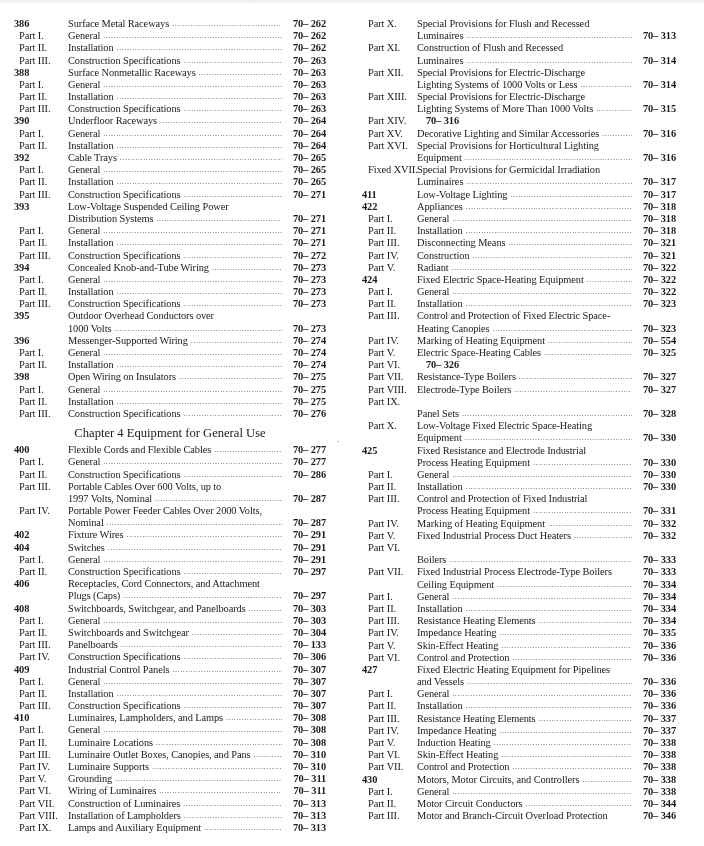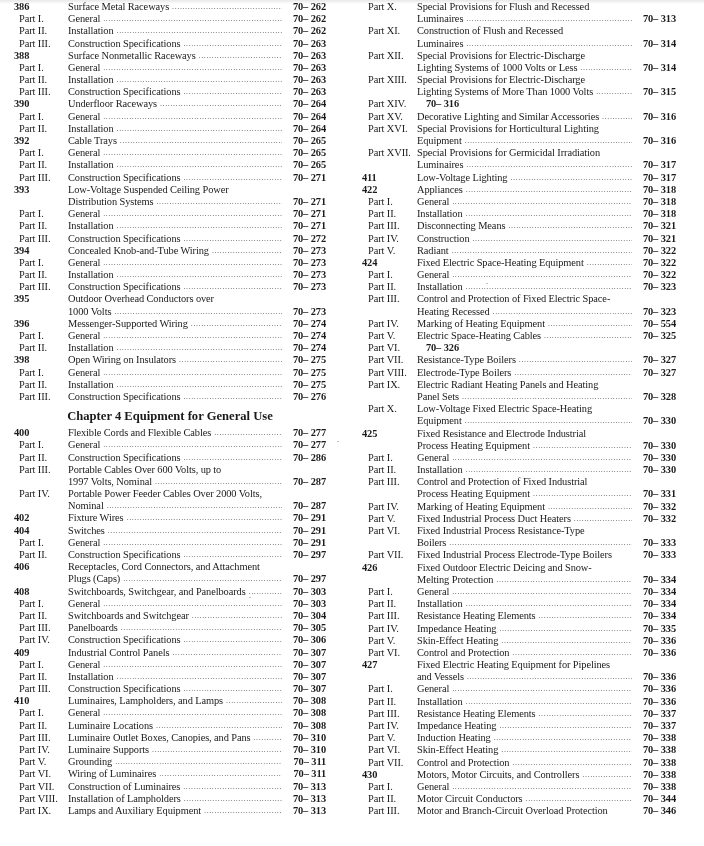--- a/index.html
+++ b/index.html
@@ -12,7 +12,7 @@
     position: absolute; left: 0; top: 0; width: 704px; height: 4px;
     background: linear-gradient(#e8e8e8, #ffffff);
   }
-  .col { position: absolute; top: 1px; }
+  .col { position: absolute; top: 18px; }
   .col-left { left: 14px; width: 312px; }
   .col-right { left: 362px; width: 314px; }
   .row {

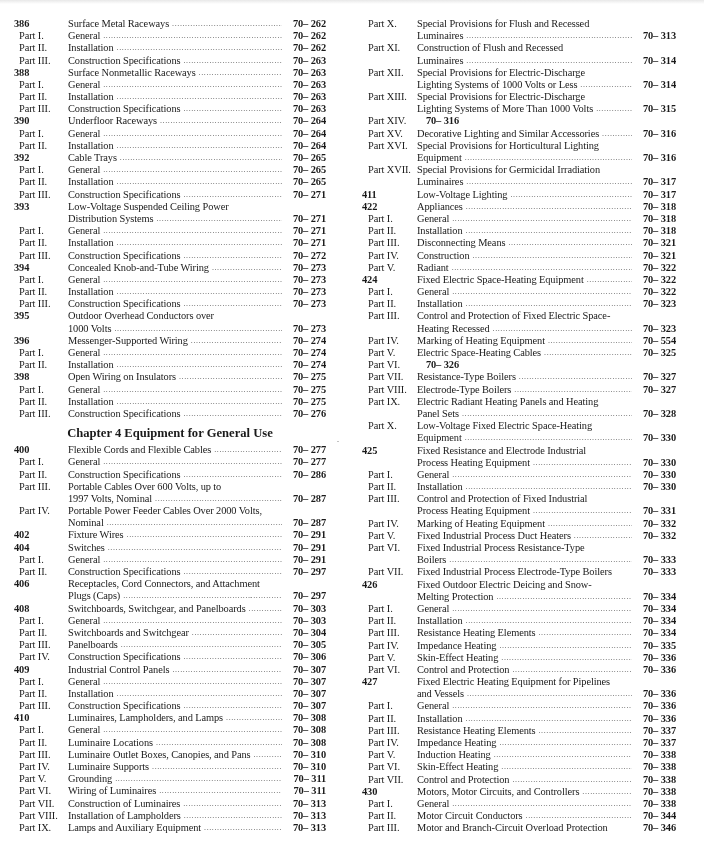--- a/index.html
+++ b/index.html
@@ -660,7 +660,7 @@
         <span class="pg">70– 316</span>
       </div>
       <div class="row">
-        <span class="num part">Part XVII.</span>
+        <span class="num part">Fixed XVII.</span>
         <span class="title">
           <span class="t">Special Provisions for Germicidal Irradiation</span>
         </span>

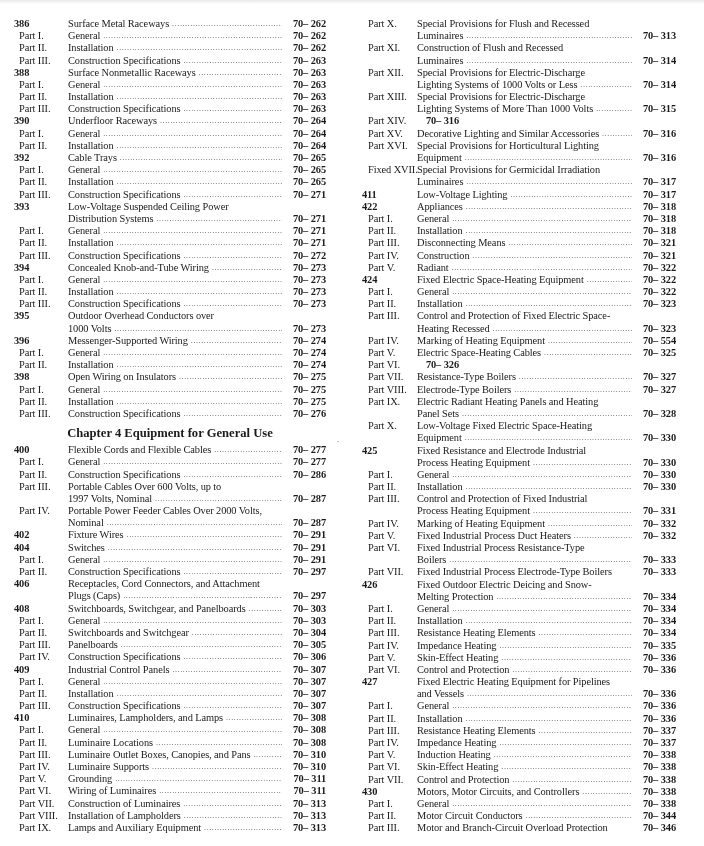--- a/index.html
+++ b/index.html
@@ -764,7 +764,7 @@
       <div class="row cont">
         <span class="num part"></span>
         <span class="title">
-          <span class="t">Heating Recessed</span>
+          <span class="t">Heating Canopies</span>
           <span class="dots"></span>
         </span>
         <span class="pg">70– 323</span>

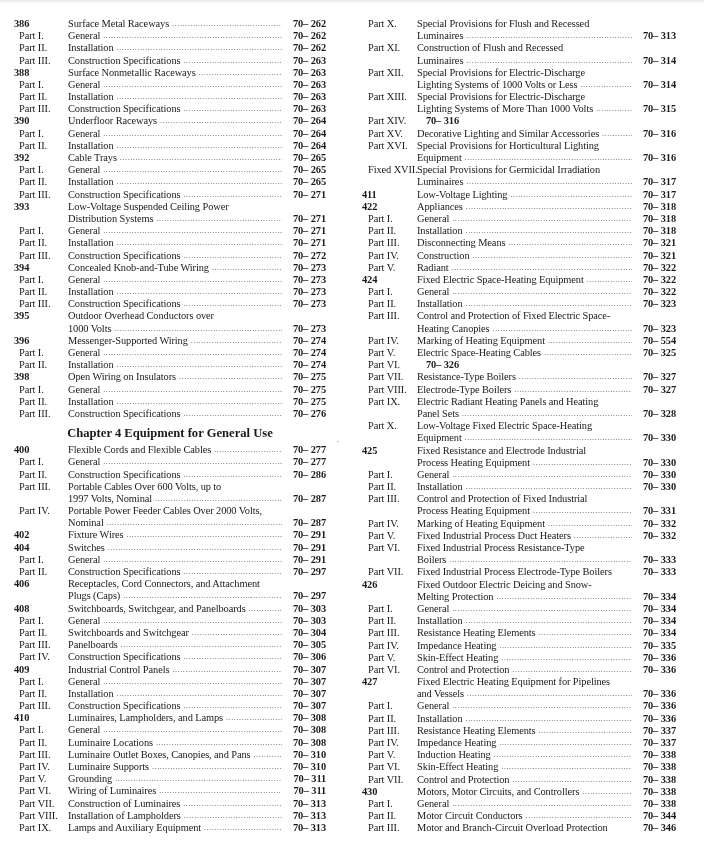--- a/index.html
+++ b/index.html
@@ -807,9 +807,6 @@
       </div>
       <div class="row">
         <span class="num part">Part IX.</span>
-        <span class="title">
-          <span class="t">Electric Radiant Heating Panels and Heating</span>
-        </span>
         <span class="pg-blank"></span>
       </div>
       <div class="row cont">

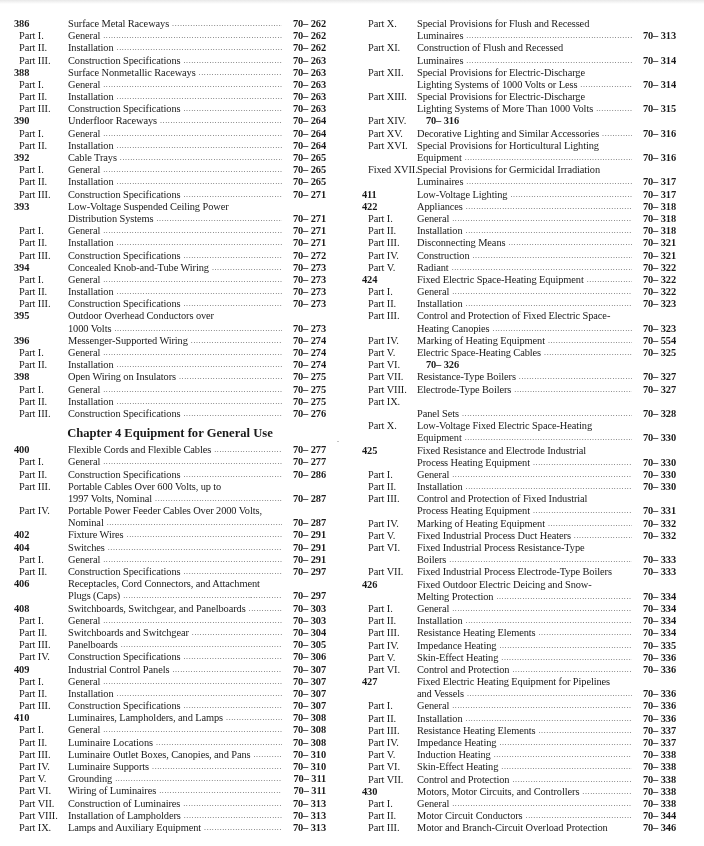--- a/index.html
+++ b/index.html
@@ -37,7 +37,7 @@
   .pg { flex: 0 0 42px; width: 42px; text-align: right; font-weight: bold; }
   .pg-blank { flex: 0 0 42px; width: 42px; }
   .chapter {
-    font-size: 12.6px; font-weight: bold; text-align: center;
+    font-size: 12.6px; font-weight: normal; text-align: center;
     height: 18px; line-height: 18px; margin-top: 4px; margin-bottom: 2px;
   }
   .speck { position: absolute; width: 2px; height: 1px; background: #bbb; border-radius: 1px; }

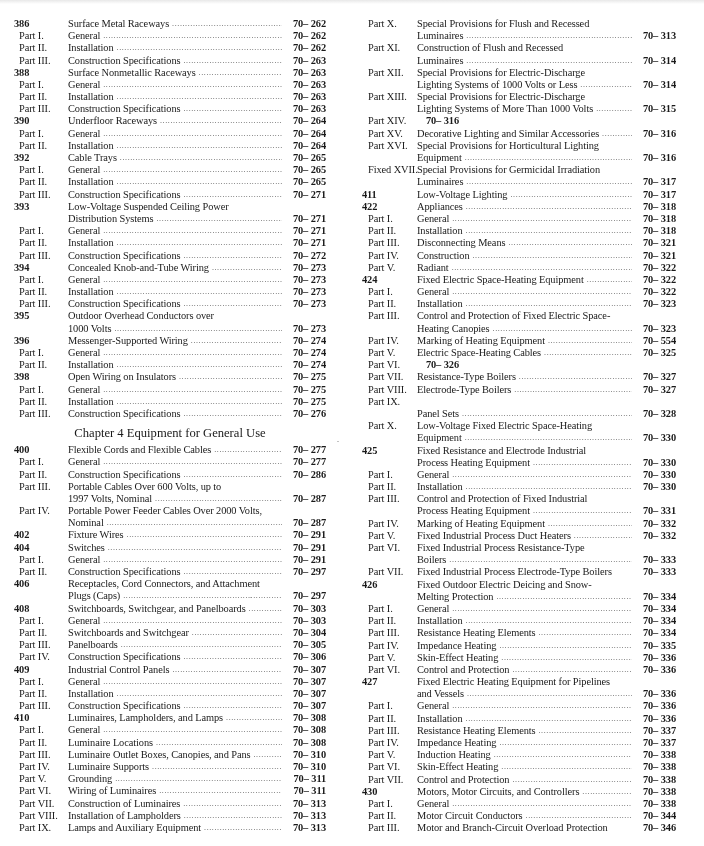--- a/index.html
+++ b/index.html
@@ -896,9 +896,6 @@
       </div>
       <div class="row">
         <span class="num part">Part VI.</span>
-        <span class="title">
-          <span class="t">Fixed Industrial Process Resistance-Type</span>
-        </span>
         <span class="pg-blank"></span>
       </div>
       <div class="row cont">

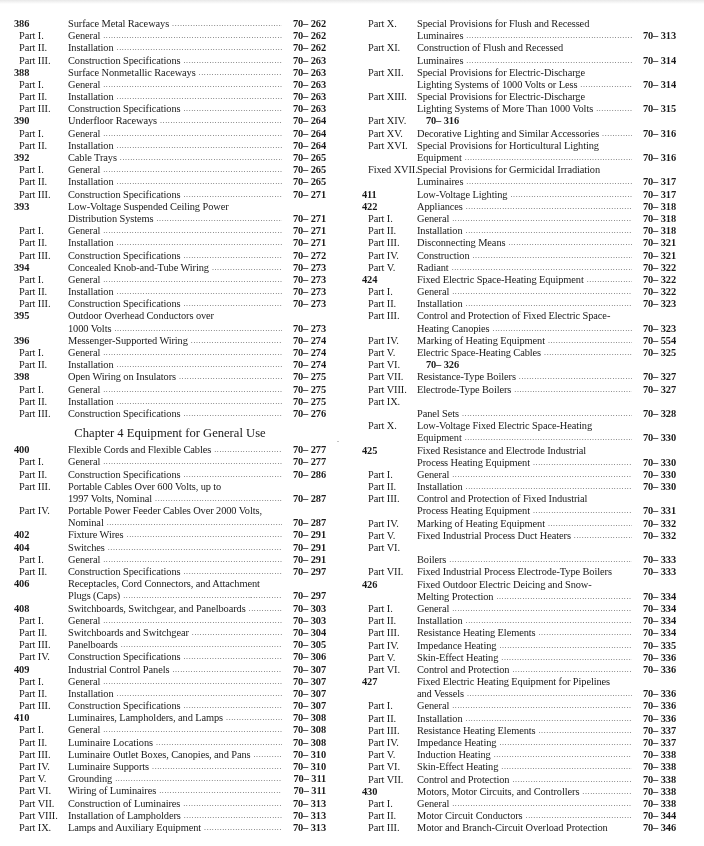--- a/index.html
+++ b/index.html
@@ -913,13 +913,6 @@
         </span>
         <span class="pg">70– 333</span>
       </div>
-      <div class="row">
-        <span class="num">426</span>
-        <span class="title">
-          <span class="t">Fixed Outdoor Electric Deicing and Snow-</span>
-        </span>
-        <span class="pg-blank"></span>
-      </div>
       <div class="row cont">
         <span class="num"></span>
         <span class="title">

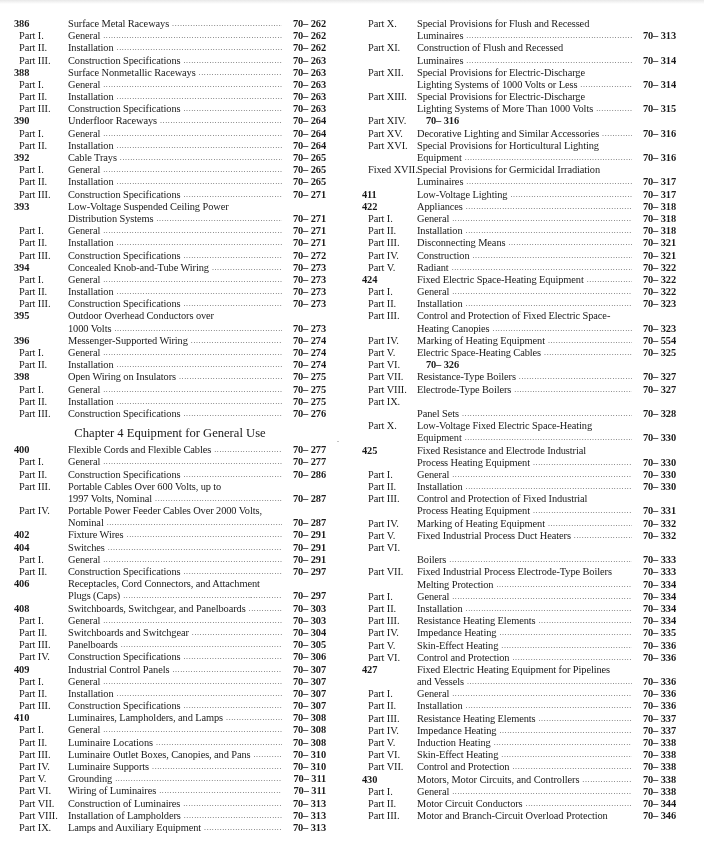--- a/index.html
+++ b/index.html
@@ -916,7 +916,7 @@
       <div class="row cont">
         <span class="num"></span>
         <span class="title">
-          <span class="t">Melting Protection</span>
+          <span class="t">Ceiling Equipment</span>
           <span class="dots"></span>
         </span>
         <span class="pg">70– 334</span>

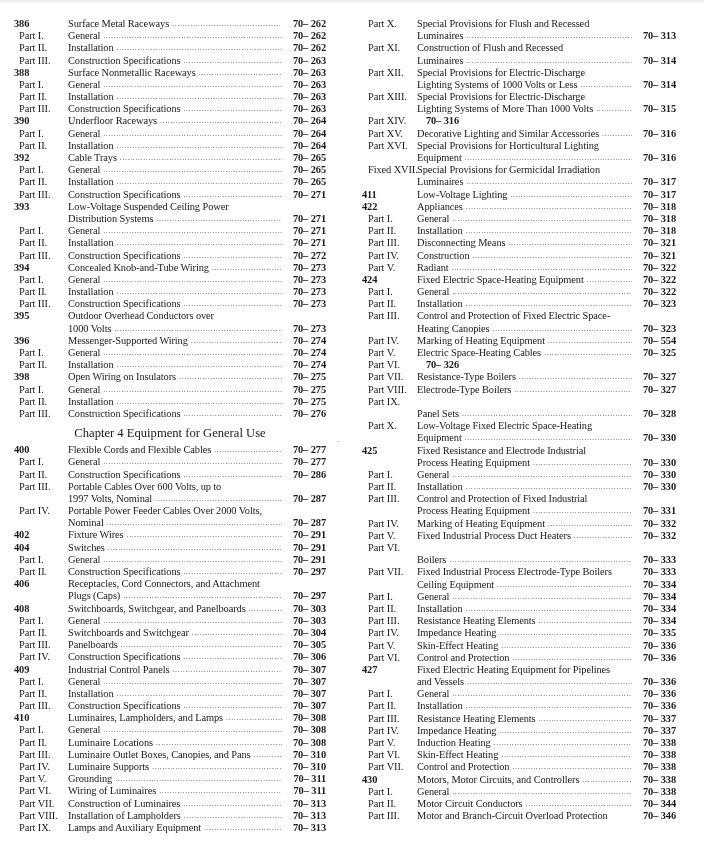--- a/index.html
+++ b/index.html
@@ -445,7 +445,7 @@
           <span class="t">Panelboards</span>
           <span class="dots"></span>
         </span>
-        <span class="pg">70– 305</span>
+        <span class="pg">70– 133</span>
       </div>
       <div class="row">
         <span class="num part">Part IV.</span>

